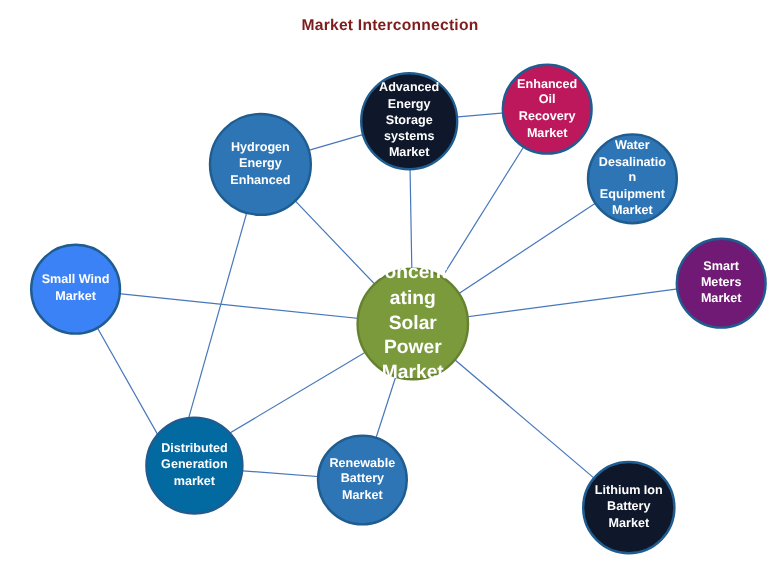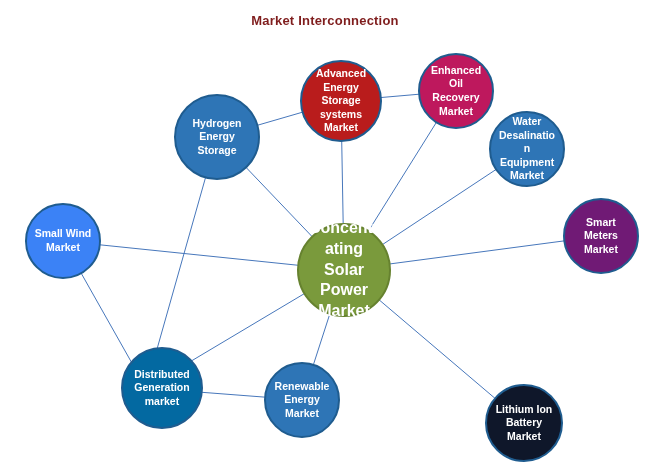--- a/index.html
+++ b/index.html
@@ -43,7 +43,7 @@
       <div class="node" style="left: 174px; top: 94px; width: 86px; height: 86px; background: rgb(46, 117, 182); border: 2px solid rgb(31, 92, 143); color: rgb(255, 255, 255);">
         <span>Hydrogen Energy Storage</span>
       </div>
-      <div class="node" style="left: 300px; top: 60px; width: 82px; height: 82px; background: #b91c1c; border: 2px solid rgb(31, 92, 143); color: rgb(255, 255, 255);">
+      <div class="node" style="left: 300px; top: 60px; width: 82px; height: 82px; background: #0f172a; border: 2px solid rgb(31, 92, 143); color: rgb(255, 255, 255);">
         <span>Advanced Energy Storage systems Market</span>
       </div>
       <div class="node" style="left: 418px; top: 53px; width: 76px; height: 76px; background: #be185d; border: 2px solid rgb(31, 92, 143); color: rgb(255, 255, 255);">

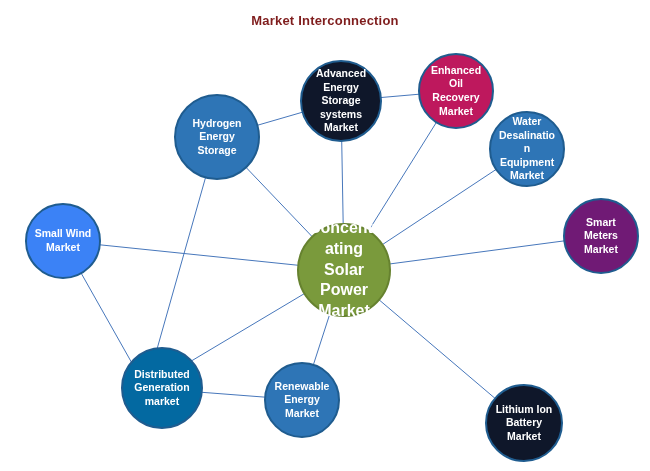--- a/index.html
+++ b/index.html
@@ -41,7 +41,7 @@
   <div class="diagram-title" style="color: #7f1d1d;">Market Interconnection</div>
   <div id="nodes-layer">
       <div class="node" style="left: 174px; top: 94px; width: 86px; height: 86px; background: rgb(46, 117, 182); border: 2px solid rgb(31, 92, 143); color: rgb(255, 255, 255);">
-        <span>Hydrogen Energy Storage</span>
+        <span>Hydrogen Energy Enhanced</span>
       </div>
       <div class="node" style="left: 300px; top: 60px; width: 82px; height: 82px; background: #0f172a; border: 2px solid rgb(31, 92, 143); color: rgb(255, 255, 255);">
         <span>Advanced Energy Storage systems Market</span>

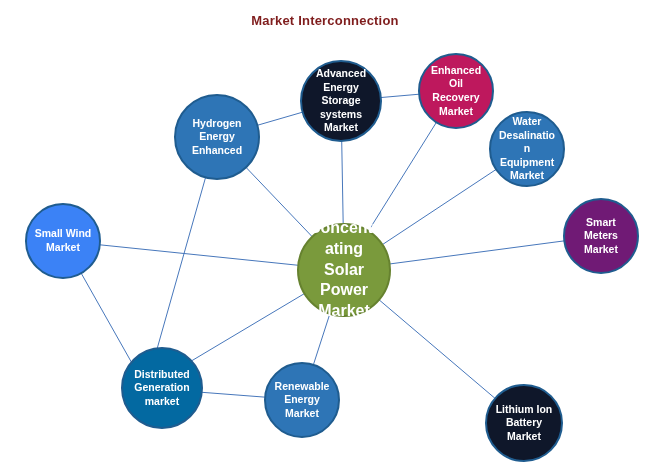--- a/index.html
+++ b/index.html
@@ -59,7 +59,7 @@
         <span>Lithium Ion Battery Market</span>
       </div>
       <div class="node" style="left: 264px; top: 362px; width: 76px; height: 76px; background: rgb(46, 117, 182); border: 2px solid rgb(31, 92, 143); color: rgb(255, 255, 255);">
-        <span>Renewable Energy Market</span>
+        <span>Renewable Battery Market</span>
       </div>
       <div class="node" style="left: 121px; top: 347px; width: 82px; height: 82px; background: #0369a1; border: 2px solid rgb(31, 92, 143); color: rgb(255, 255, 255);">
         <span>Distributed Generation market</span>

